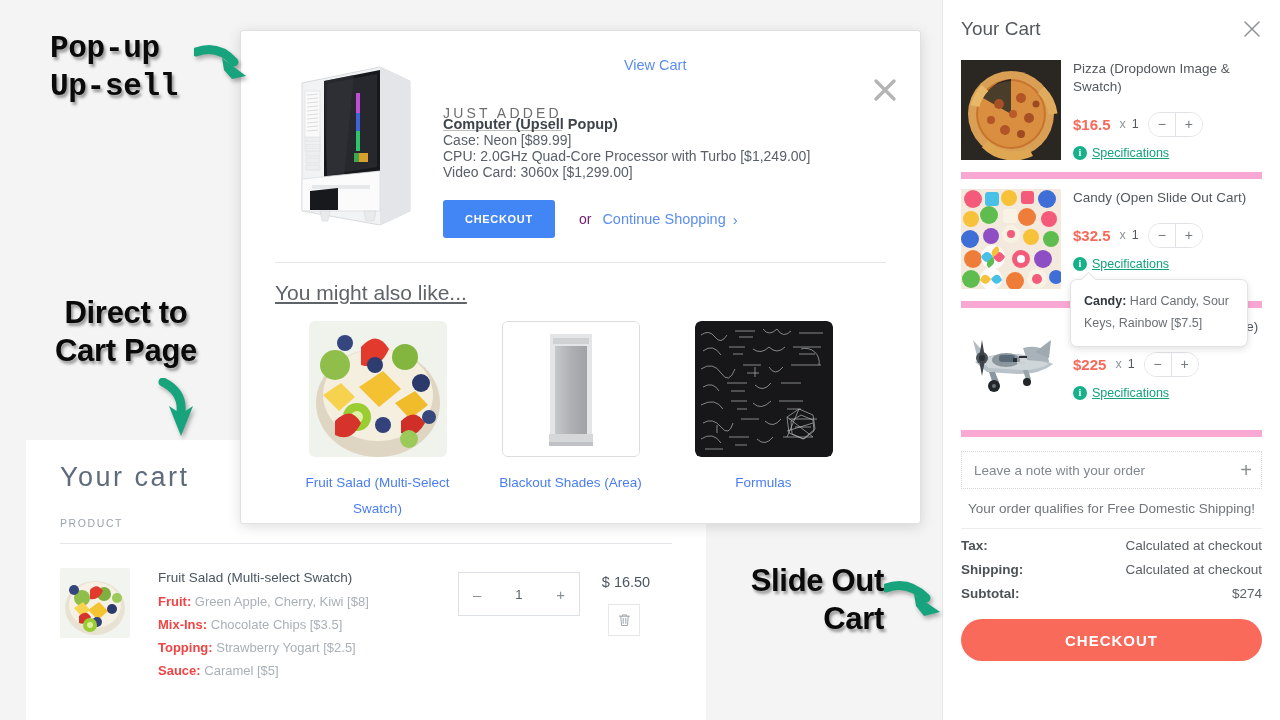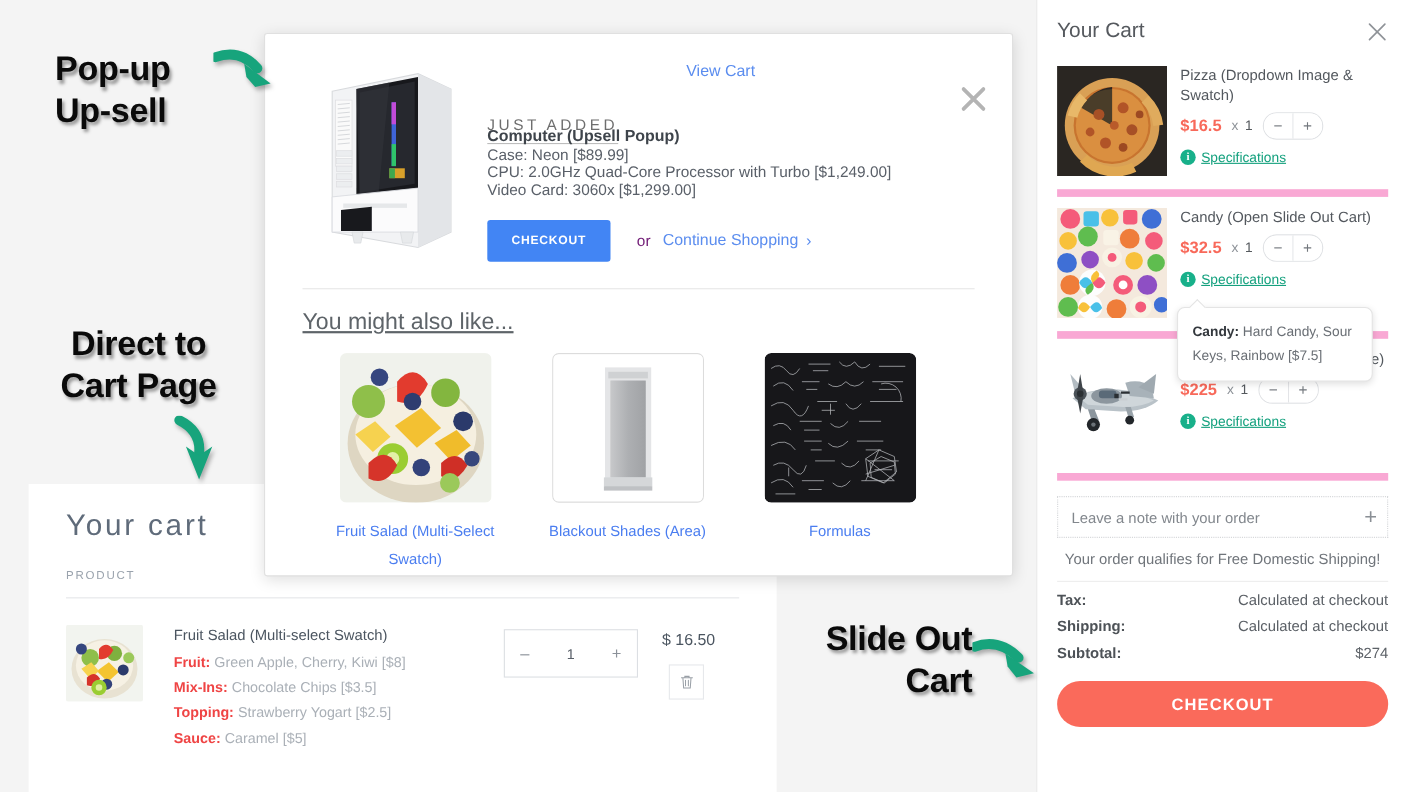--- a/index.html
+++ b/index.html
@@ -24,7 +24,7 @@
     z-index: 60;
     white-space: pre-line;
   }
-  #annot-popup { left: 50px; top: 44px; }
+  #annot-popup { left: 50px; top: 30px; font-family: Liberation Mono, monospace; }
   #annot-cart  { left: 36px; top: 294px; text-align: center; width: 180px;}
   #annot-slide { left: 724px; top: 562px; text-align: right; width: 160px; }
   .arrow { position: absolute; z-index: 60; filter: drop-shadow(2px 3px 2px rgba(0,0,0,0.30)); }

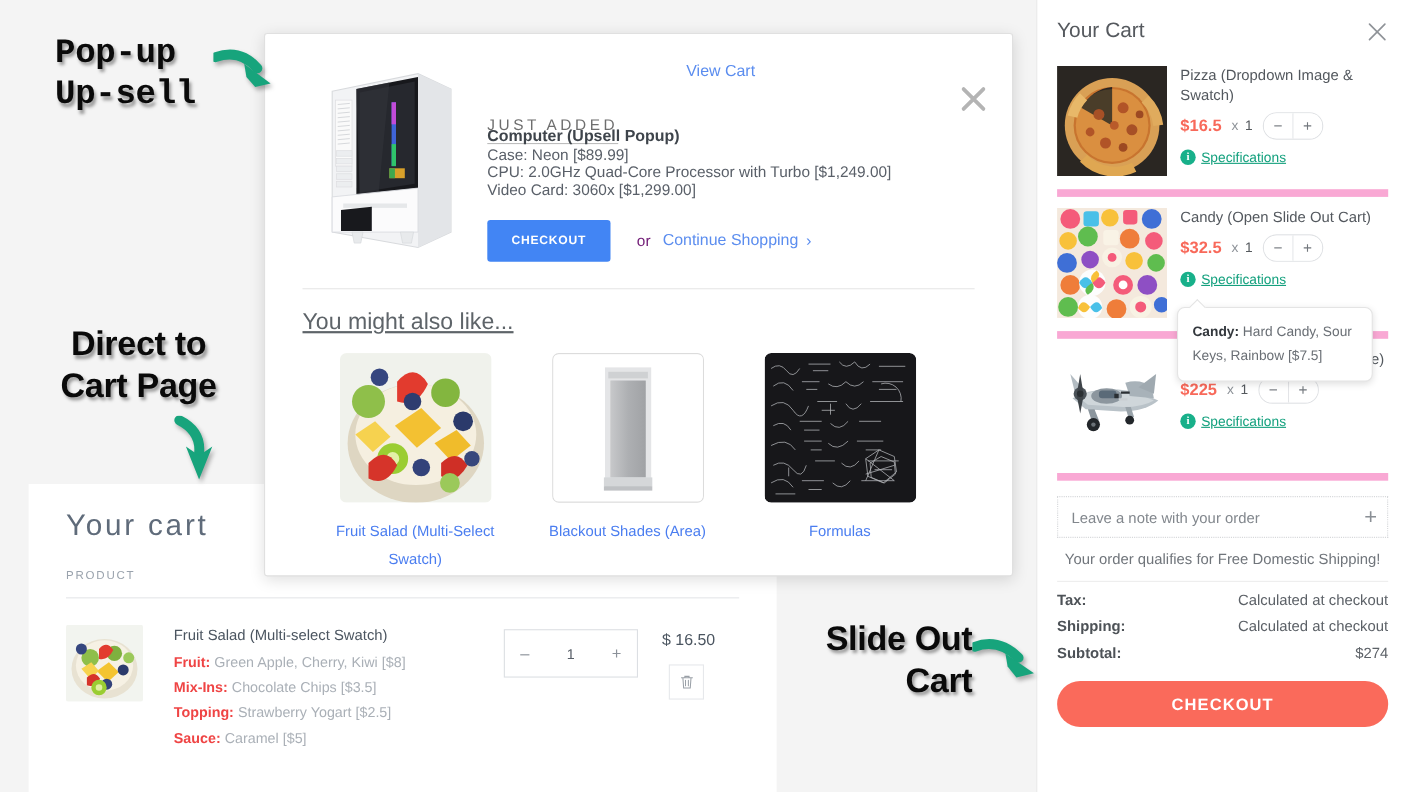--- a/index.html
+++ b/index.html
@@ -139,7 +139,7 @@
   .ci-thumb { width: 100px; height: 100px; flex: 0 0 100px; overflow: hidden; }
   .ci-body { flex: 1 1 auto; padding-left: 12px; }
   .ci-name { font-size: 13.5px; color: #53585e; line-height: 1.33; }
-  .ci-pricerow { display: flex; align-items: center; margin-top: 6px; }
+  .ci-pricerow { display: flex; align-items: center; margin-top: 16px; }
   .ci-price { font-size: 15px; font-weight: bold; color: #f8695a; }
   .ci-x { font-size: 12.5px; color: #8d9298; margin: 0 6px 0 9px; }
   .ci-qty { font-size: 12.5px; color: #55595e; margin-right: 9px; }

